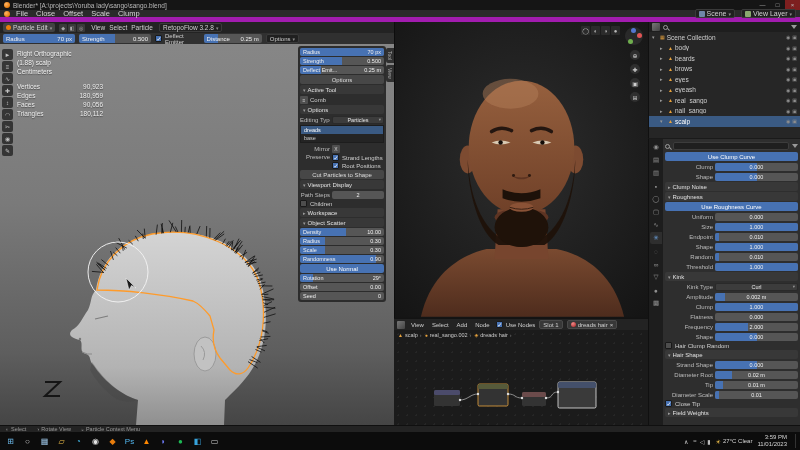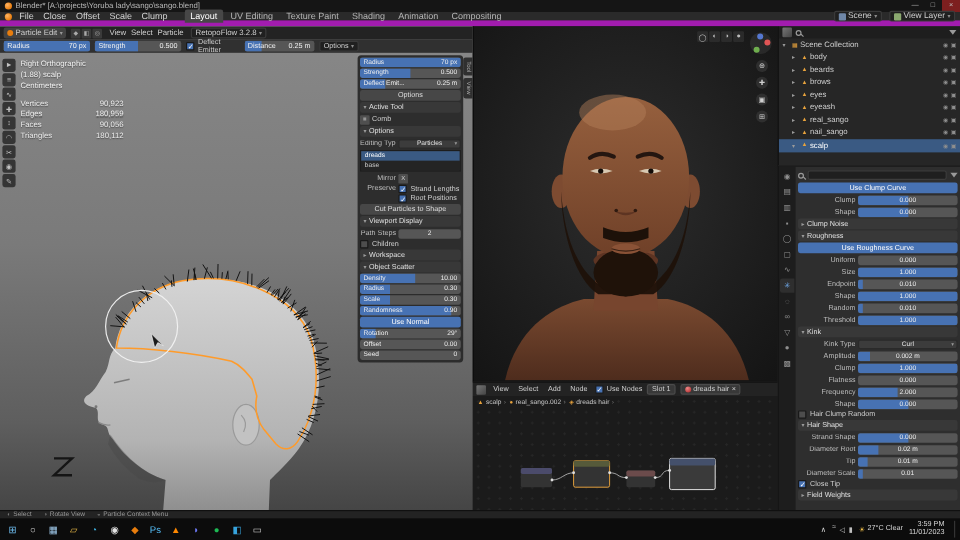--- a/index.html
+++ b/index.html
@@ -178,14 +178,6 @@
         <span class="menu">Offset</span>
         <span class="menu">Scale</span>
         <span class="menu">Clump</span>
-    </span>
-    <span id="workspaces">
-      <span class="wtab on">Layout</span>
-        <span class="wtab">UV Editing</span>
-        <span class="wtab">Texture Paint</span>
-        <span class="wtab">Shading</span>
-        <span class="wtab">Animation</span>
-        <span class="wtab">Compositing</span>
     </span>
     <div id="mb-right">
       <span class="chip">

